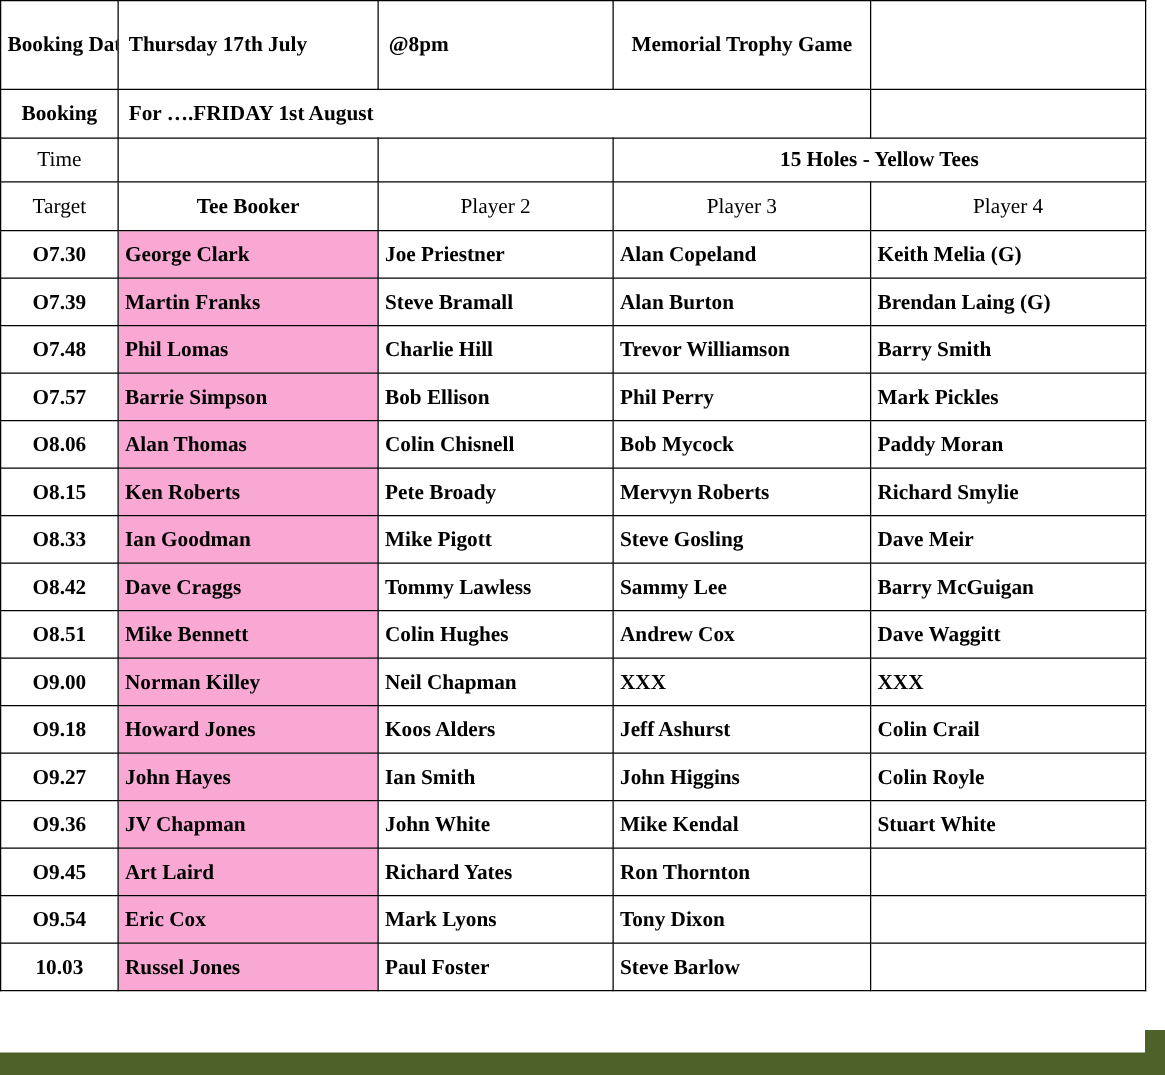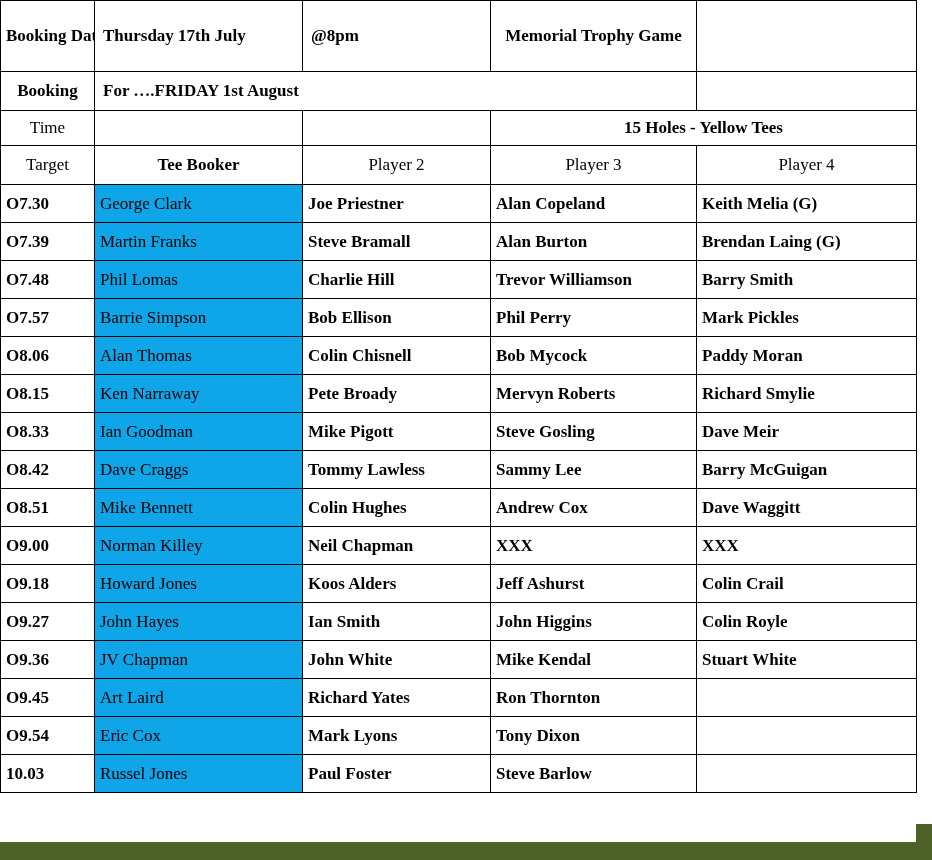--- a/index.html
+++ b/index.html
@@ -105,7 +105,7 @@
   
   tr.slot td { height: 33px; }
   td.time {
-    text-align: left;
+    text-align: center;
     font-weight: bold;
     font-size: 17px;
   }

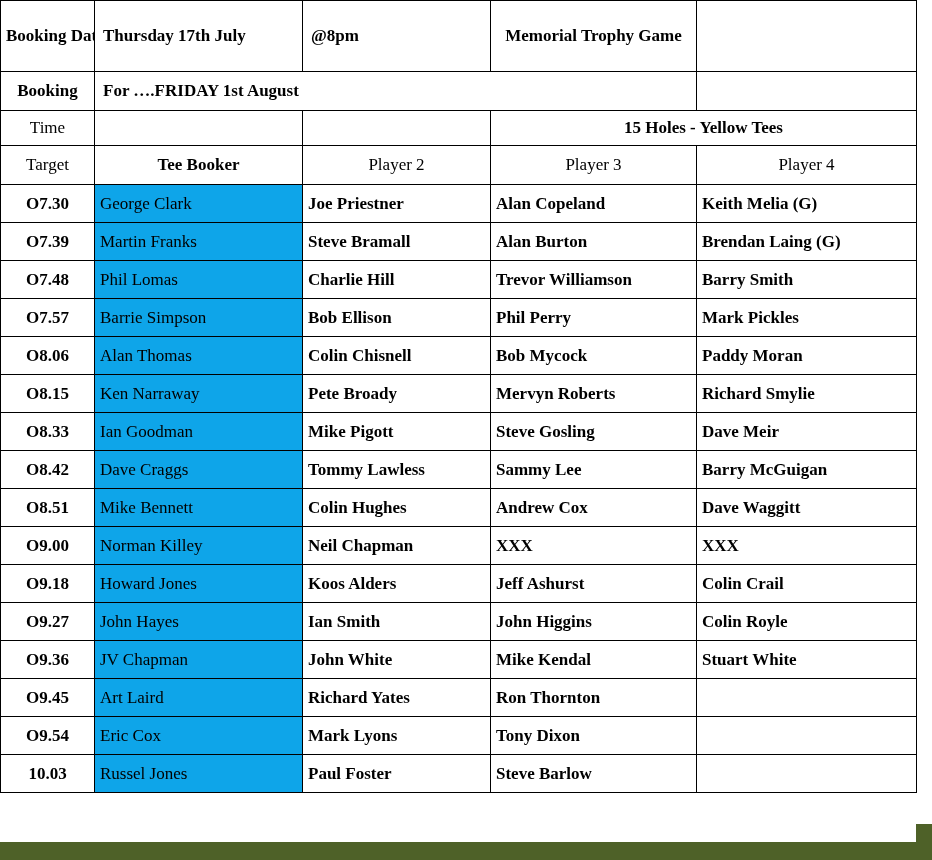--- a/index.html
+++ b/index.html
@@ -110,8 +110,8 @@
     font-size: 17px;
   }
   td.p1 {
-    background: #0ea5e9;
-    font-weight: normal;
+    background: #f9a8d4;
+    font-weight: bold;
     font-size: 17px;
   }
   td.p2, td.p3, td.p4 {

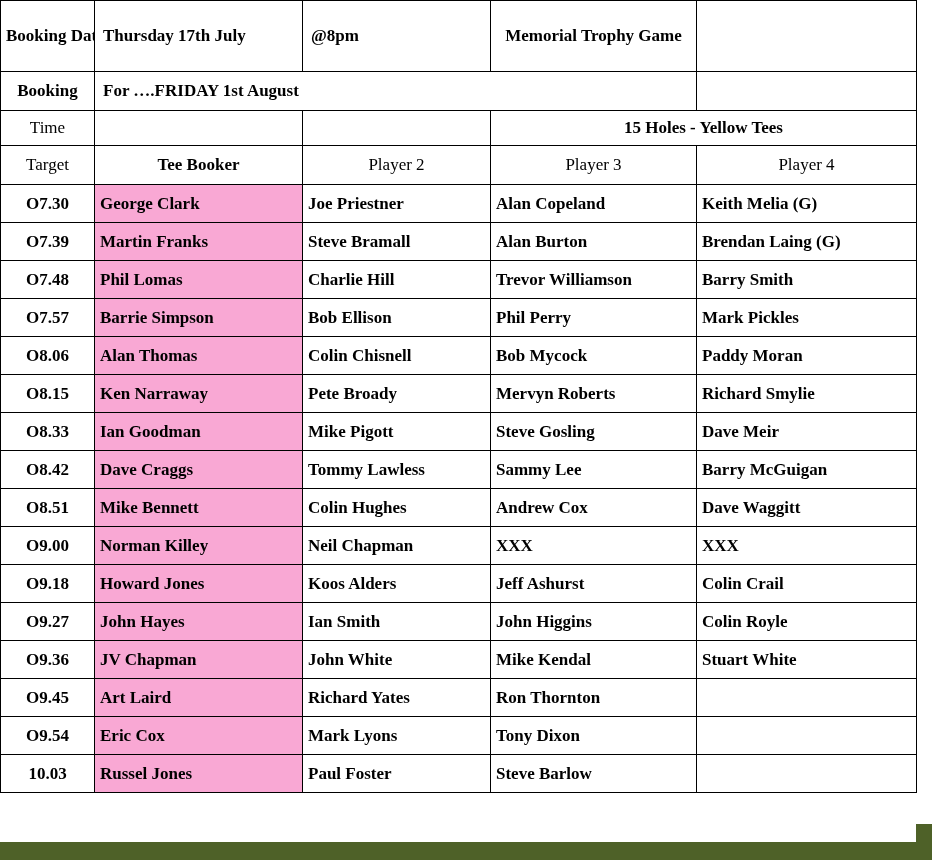--- a/index.html
+++ b/index.html
@@ -215,7 +215,7 @@
       </tr>
       <tr class="slot">
         <td class="time">O8.15</td>
-        <td class="p1">Ken Narraway</td>
+        <td class="p1">Ken Roberts</td>
         <td class="p2 nudge-up">Pete Broady</td>
         <td class="p3 nudge-dn">Mervyn Roberts</td>
         <td class="p4 nudge-up">Richard Smylie</td>

